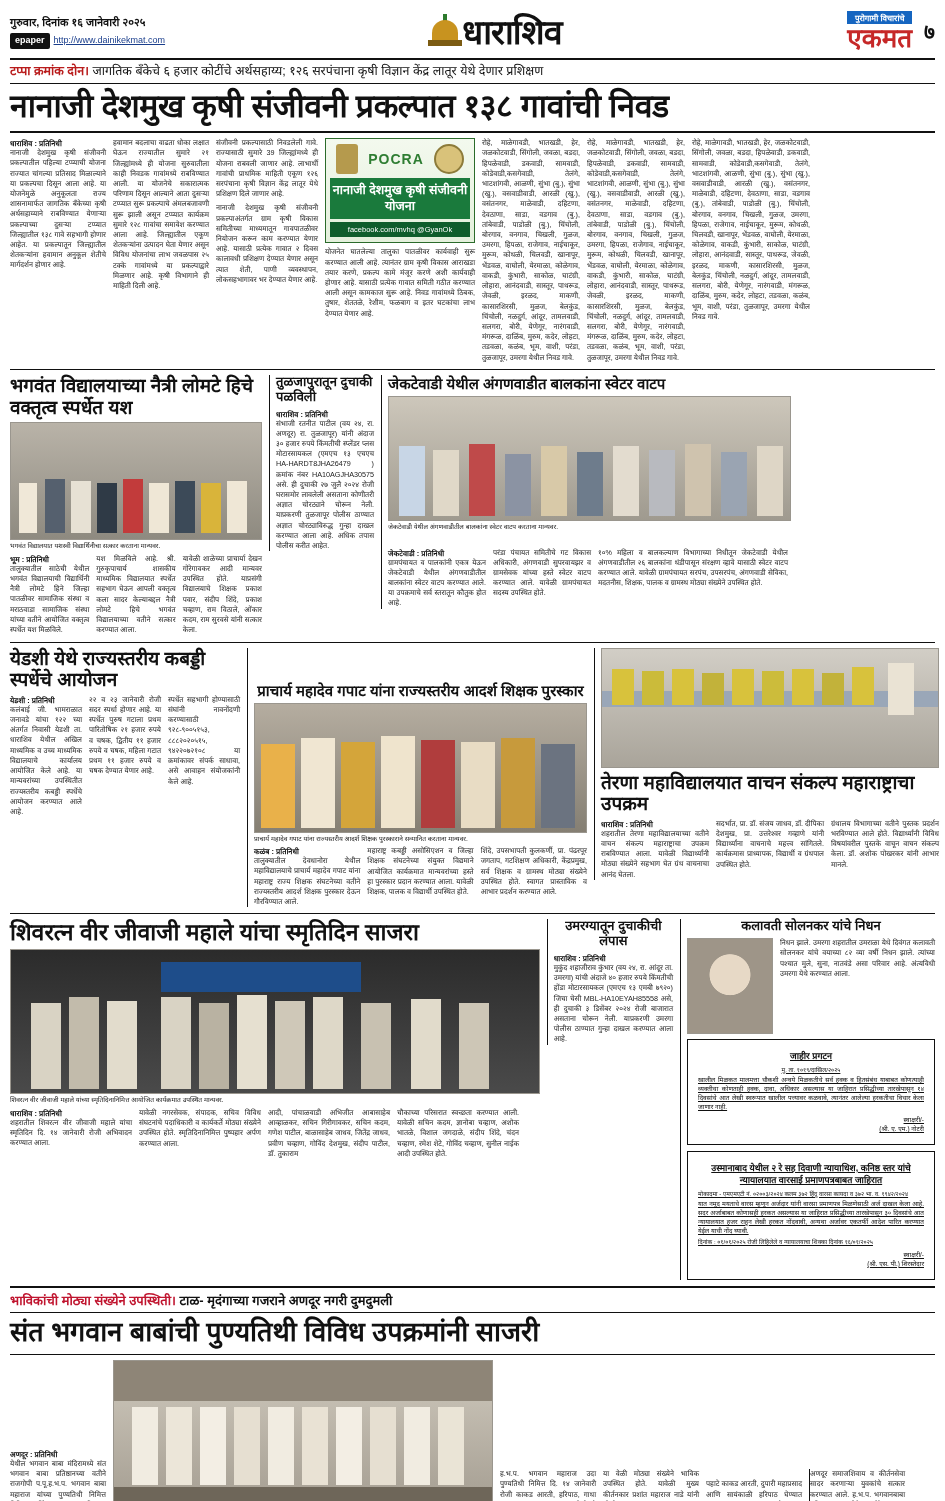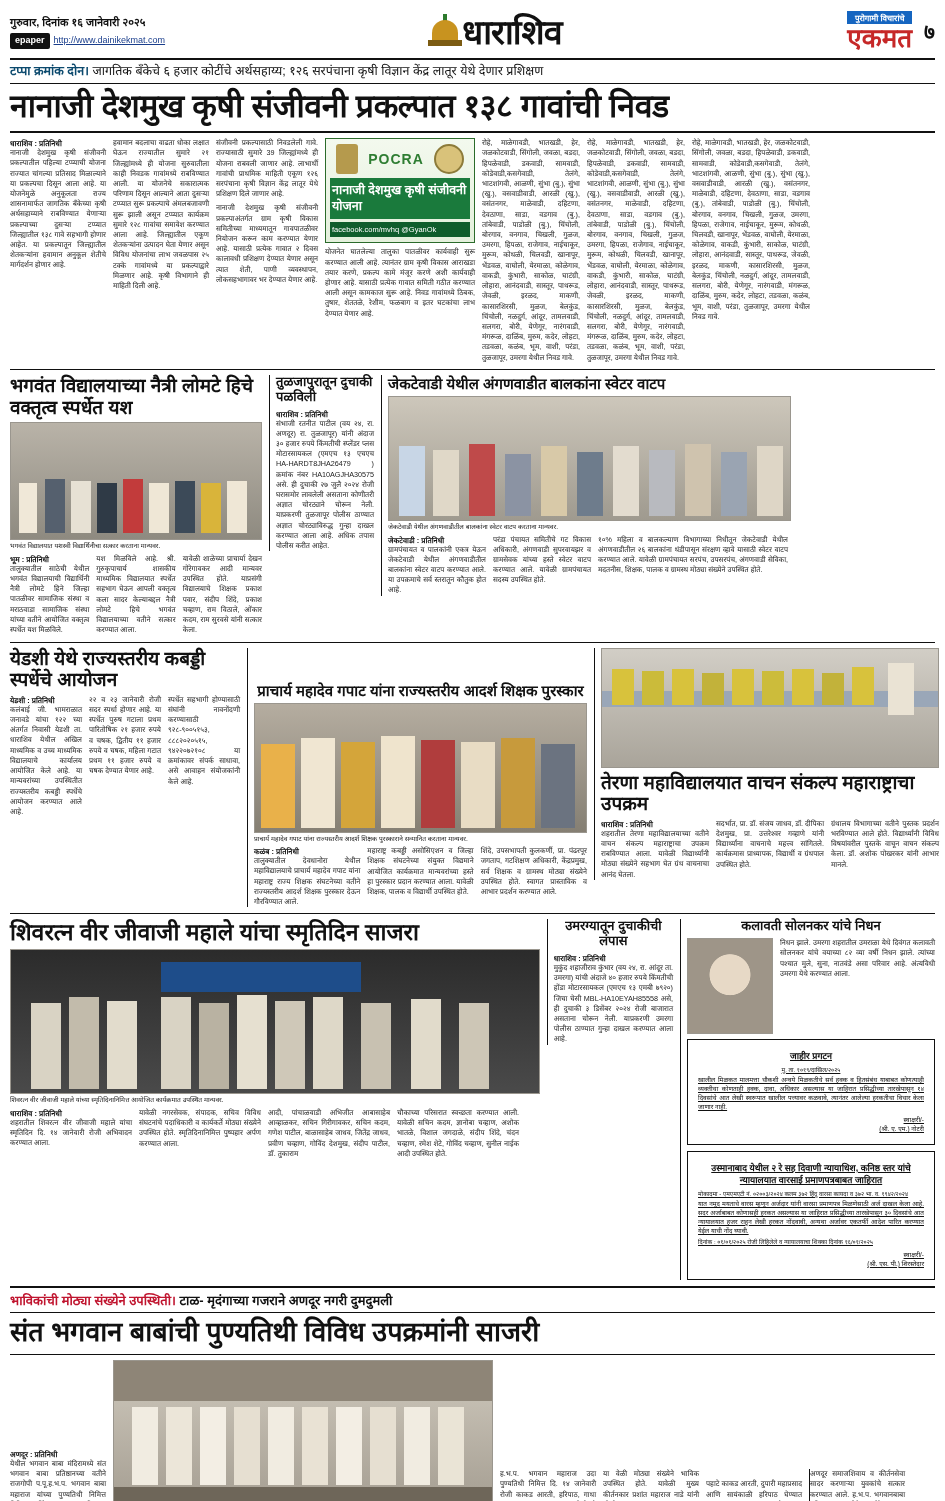--- a/index.html
+++ b/index.html
@@ -56,7 +56,7 @@
     border-bottom:1px solid #111; padding:3px 0 4px 0;
     font-size:12.5px; line-height:1.3;
   }
-  .kicker-red { color:#0c4a6e; font-weight:bold;text-align:right; }
+  .kicker-red { color:#b91c1c; font-weight:bold;text-align:right; }
   .lead-headline {
     font-size:32px; font-weight:bold; line-height:1.12;
     padding:5px 0 6px 0; border-bottom:2px solid #111; letter-spacing:-0.4px;

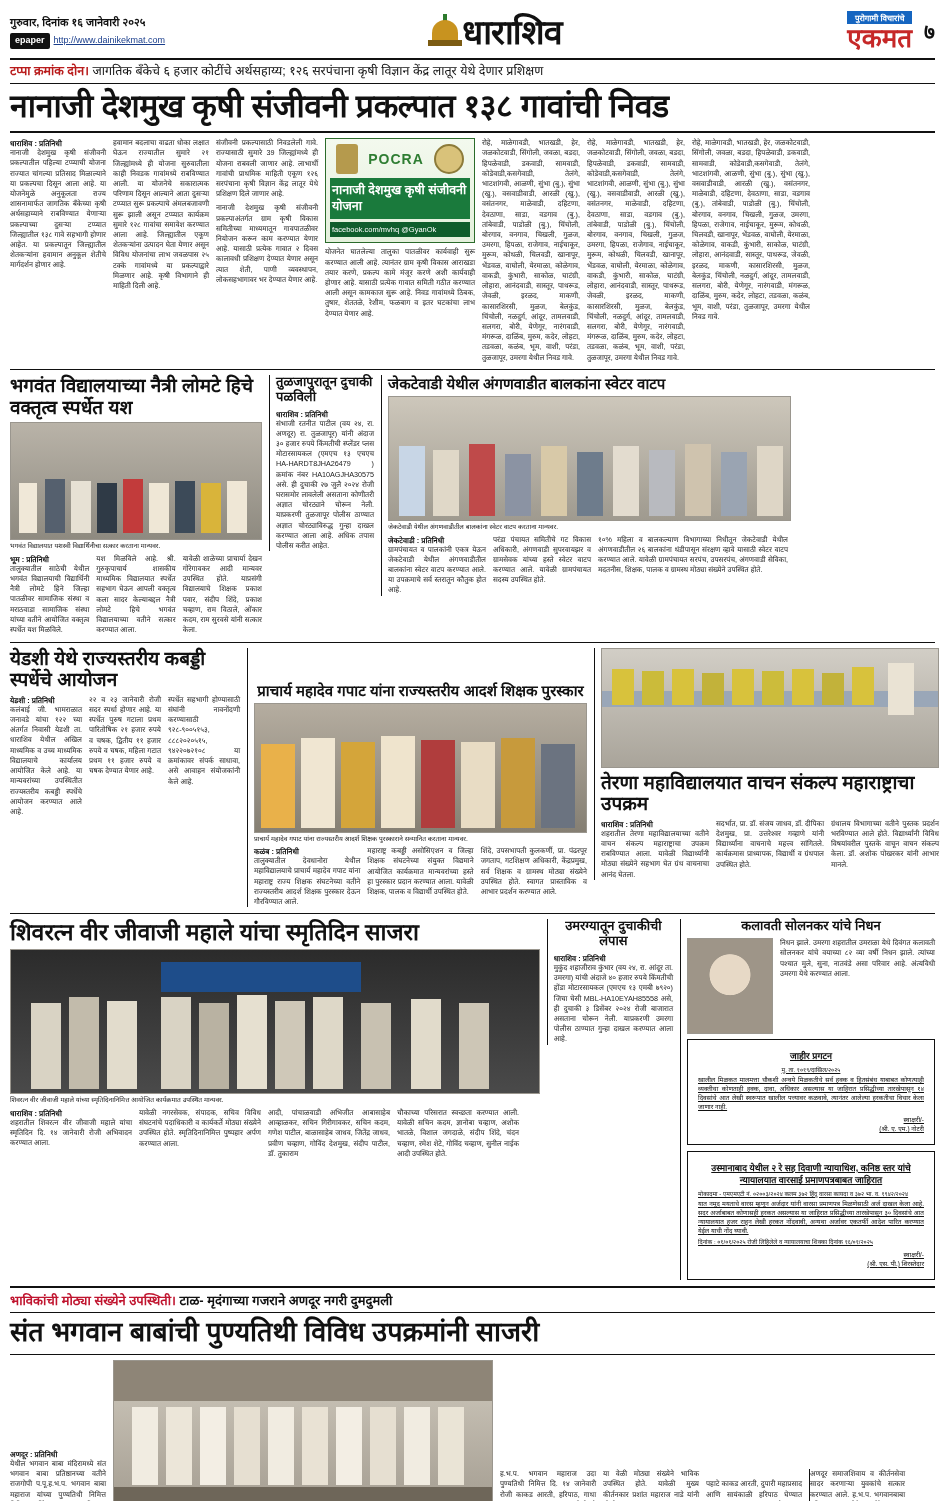--- a/index.html
+++ b/index.html
@@ -86,7 +86,7 @@
   
   .ad-box {
     border:1px solid #2b6b2b; background:linear-gradient(#f3f9ee,#e4f0dc);
-    text-align:left; padding:5px 4px;
+    text-align:center; padding:5px 4px;
   }
   .ad-logos { display:flex; justify-content:center; gap:10px; align-items:center; margin-bottom:4px;}
   .ad-emblem { width:22px; height:30px; background:#b59a4d; border-radius:3px;}

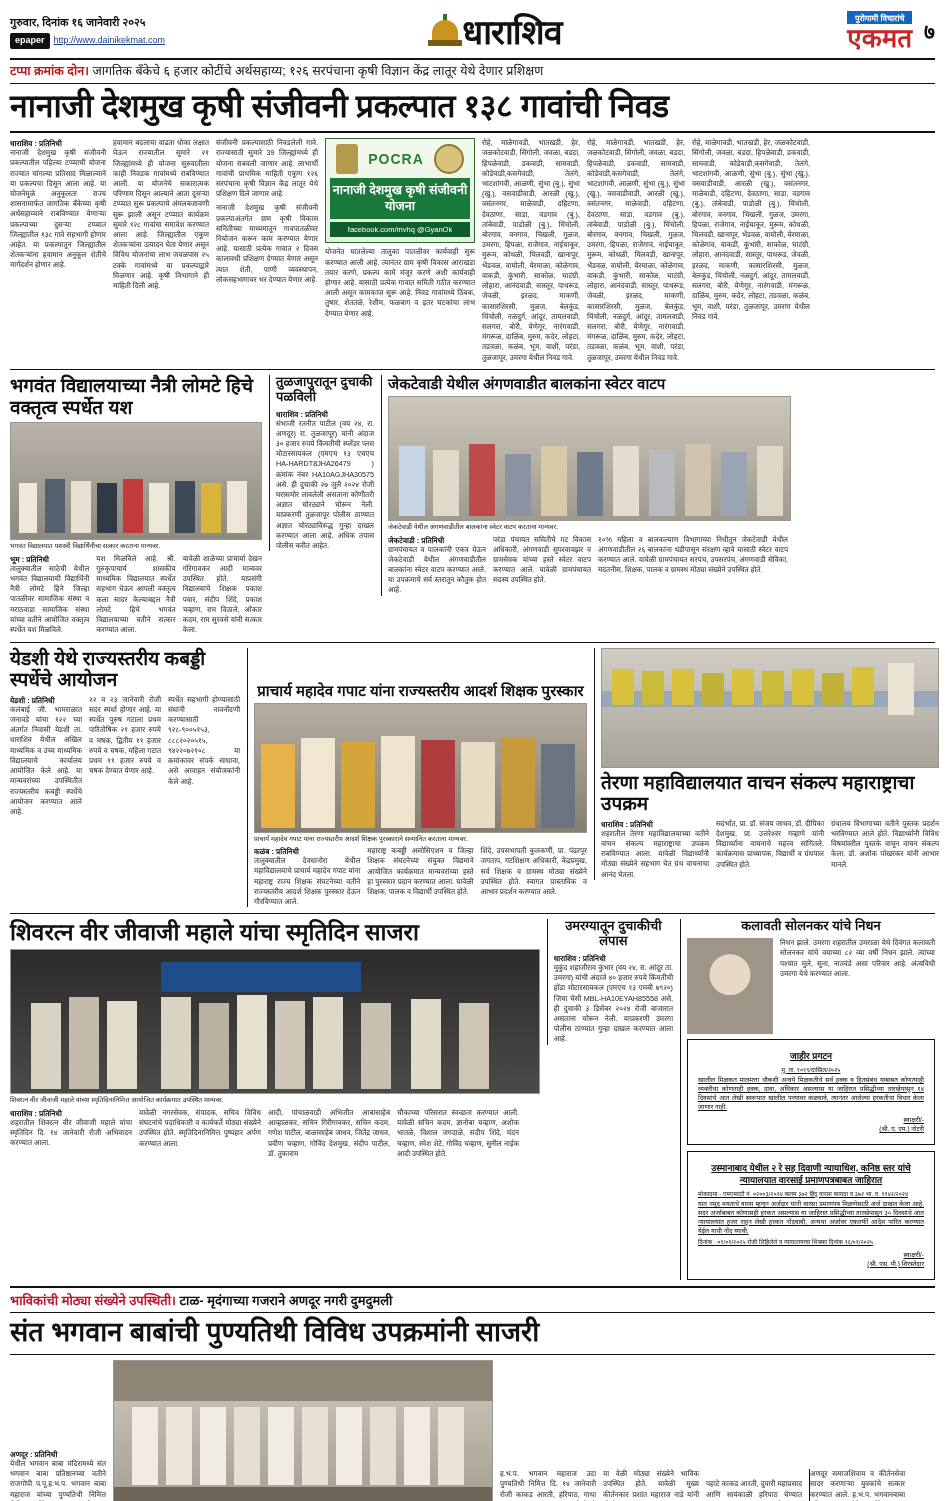--- a/index.html
+++ b/index.html
@@ -238,7 +238,7 @@
           <div style="position:absolute;left:368px;bottom:4px;width:26px;height:70px;background:#ded6c6;"></div>
         </div>
         <div class="ph-caption">जेकटेवाडी येथील अंगणवाडीतील बालकांना स्वेटर वाटप करताना मान्यवर.</div>
-        <div class="cols" style="margin-top:3px;">
+        <div class="cols" style="margin-top:16px;">
           <div style="width:98px;">
             <div class="byline">जेकटेवाडी : प्रतिनिधी</div>
             <div class="col-text">ग्रामपंचायत व पालकांनी एकत्र येऊन जेकटेवाडी येथील अंगणवाडीतील बालकांना स्वेटर वाटप करण्यात आले. या उपक्रमाचे सर्व स्तरातून कौतुक होत आहे.</div>

